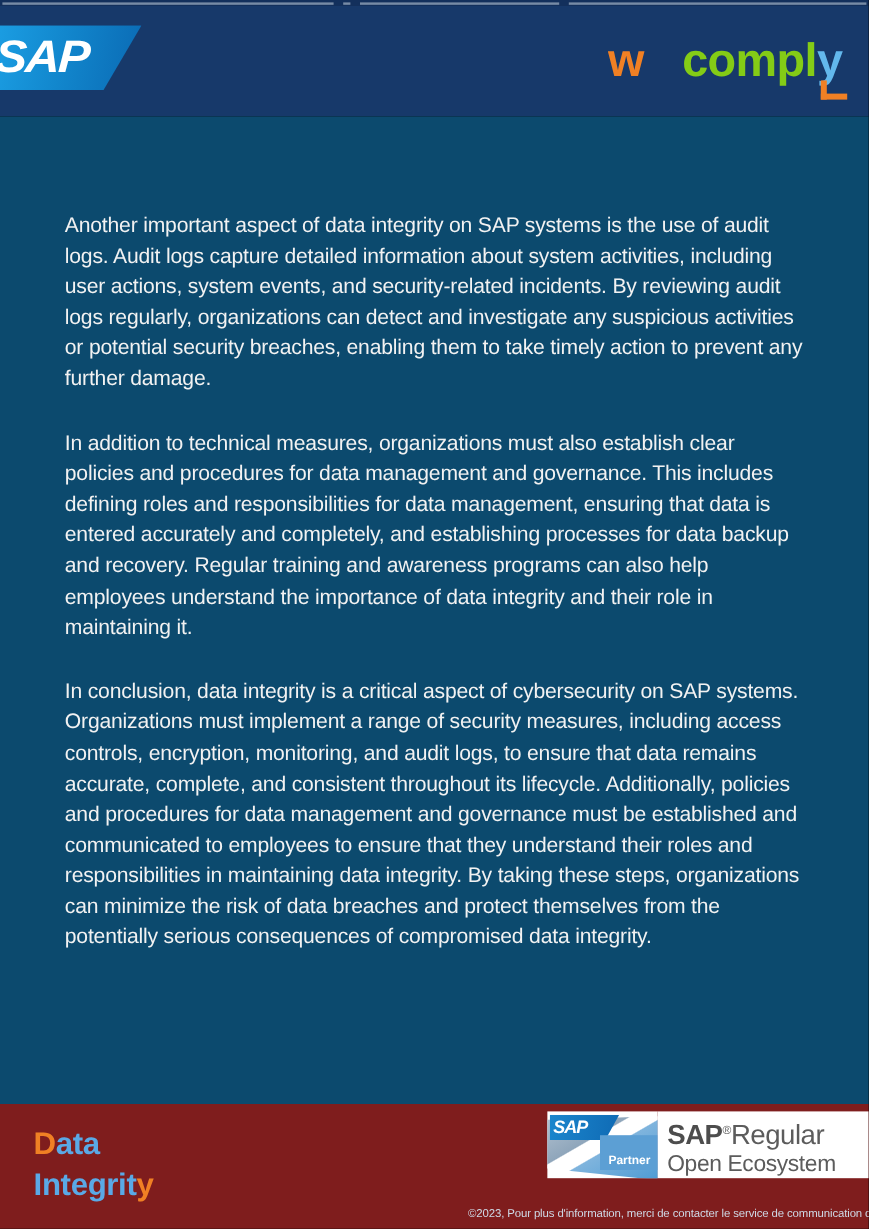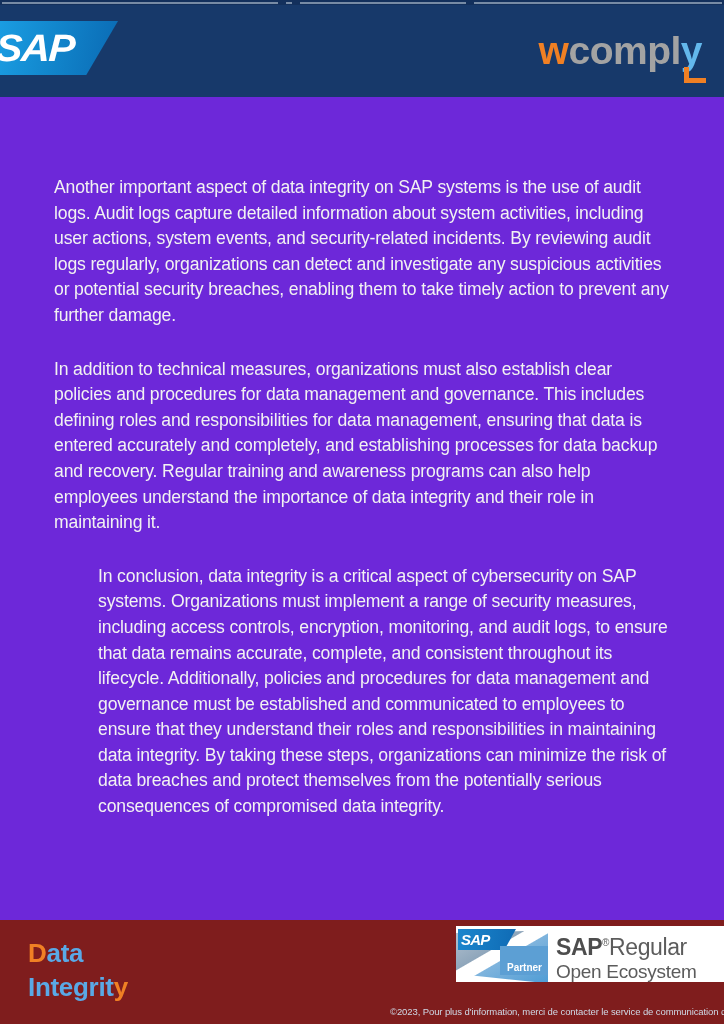--- a/index.html
+++ b/index.html
@@ -92,7 +92,7 @@
     white-space: nowrap;
   }
   .wcomply .w { color: #f08024; }
-  .wcomply .rest { color: #a3a3a3; }
+  .wcomply .rest { color: #84cc16; margin-left: 32px; }
   .wcomply .tail-y { color: #63b8ec; position: relative; }
   .wcomply .tail-y::after {
     content: "";

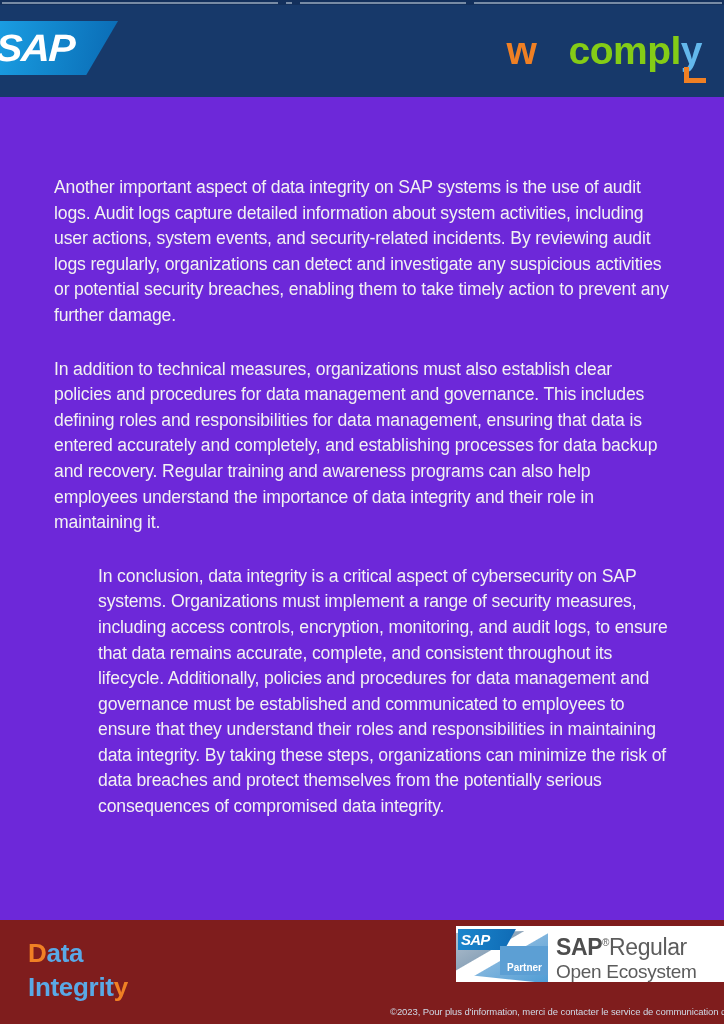--- a/index.html
+++ b/index.html
@@ -112,7 +112,7 @@
     left: 0;
     width: 724px;
     height: 823px;
-    background: #6d28d9;
+    background: #0c4a6e;
     padding: 78px 50px 0 54px;
     box-sizing: border-box;
   }

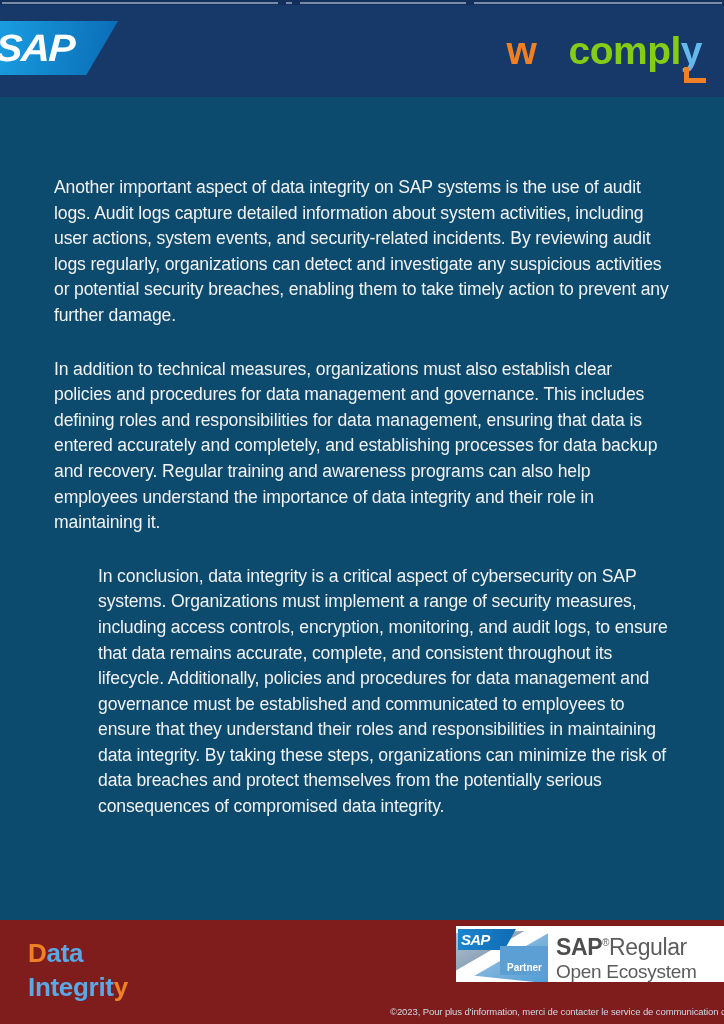--- a/index.html
+++ b/index.html
@@ -125,7 +125,7 @@
     letter-spacing: -0.15px;
     text-align: left;
   }
-  .content p:last-child { margin-bottom: 0; margin-left: 44px; }
+  .content p:last-child { margin-bottom: 0; }
 
   
   .footer {

